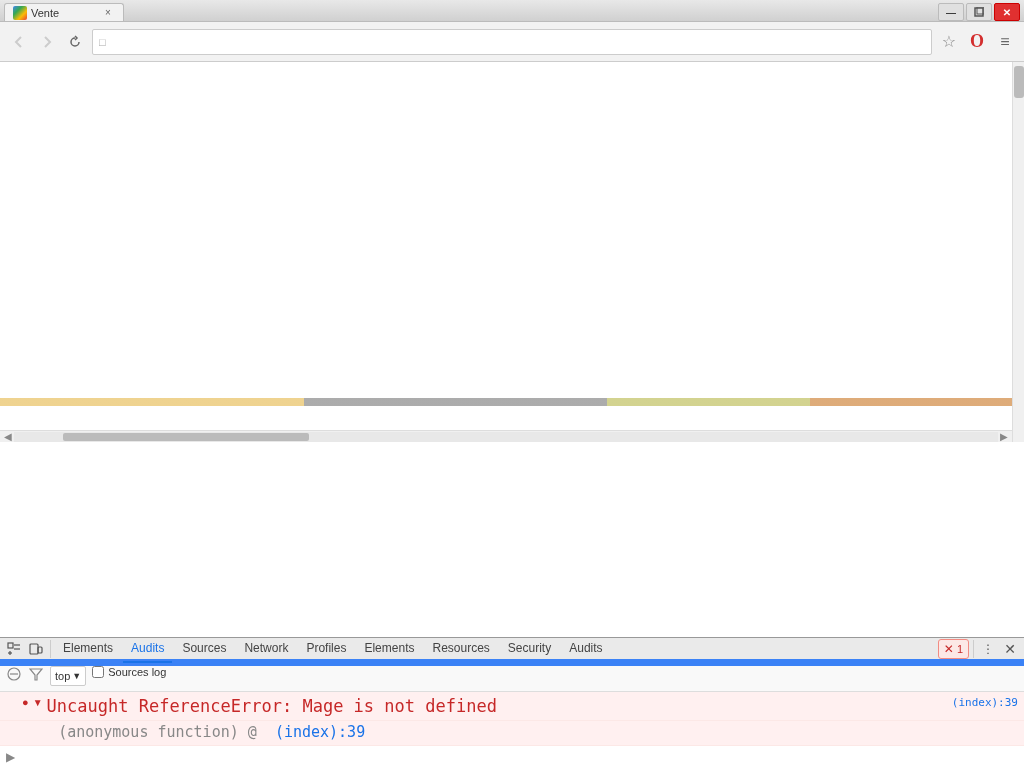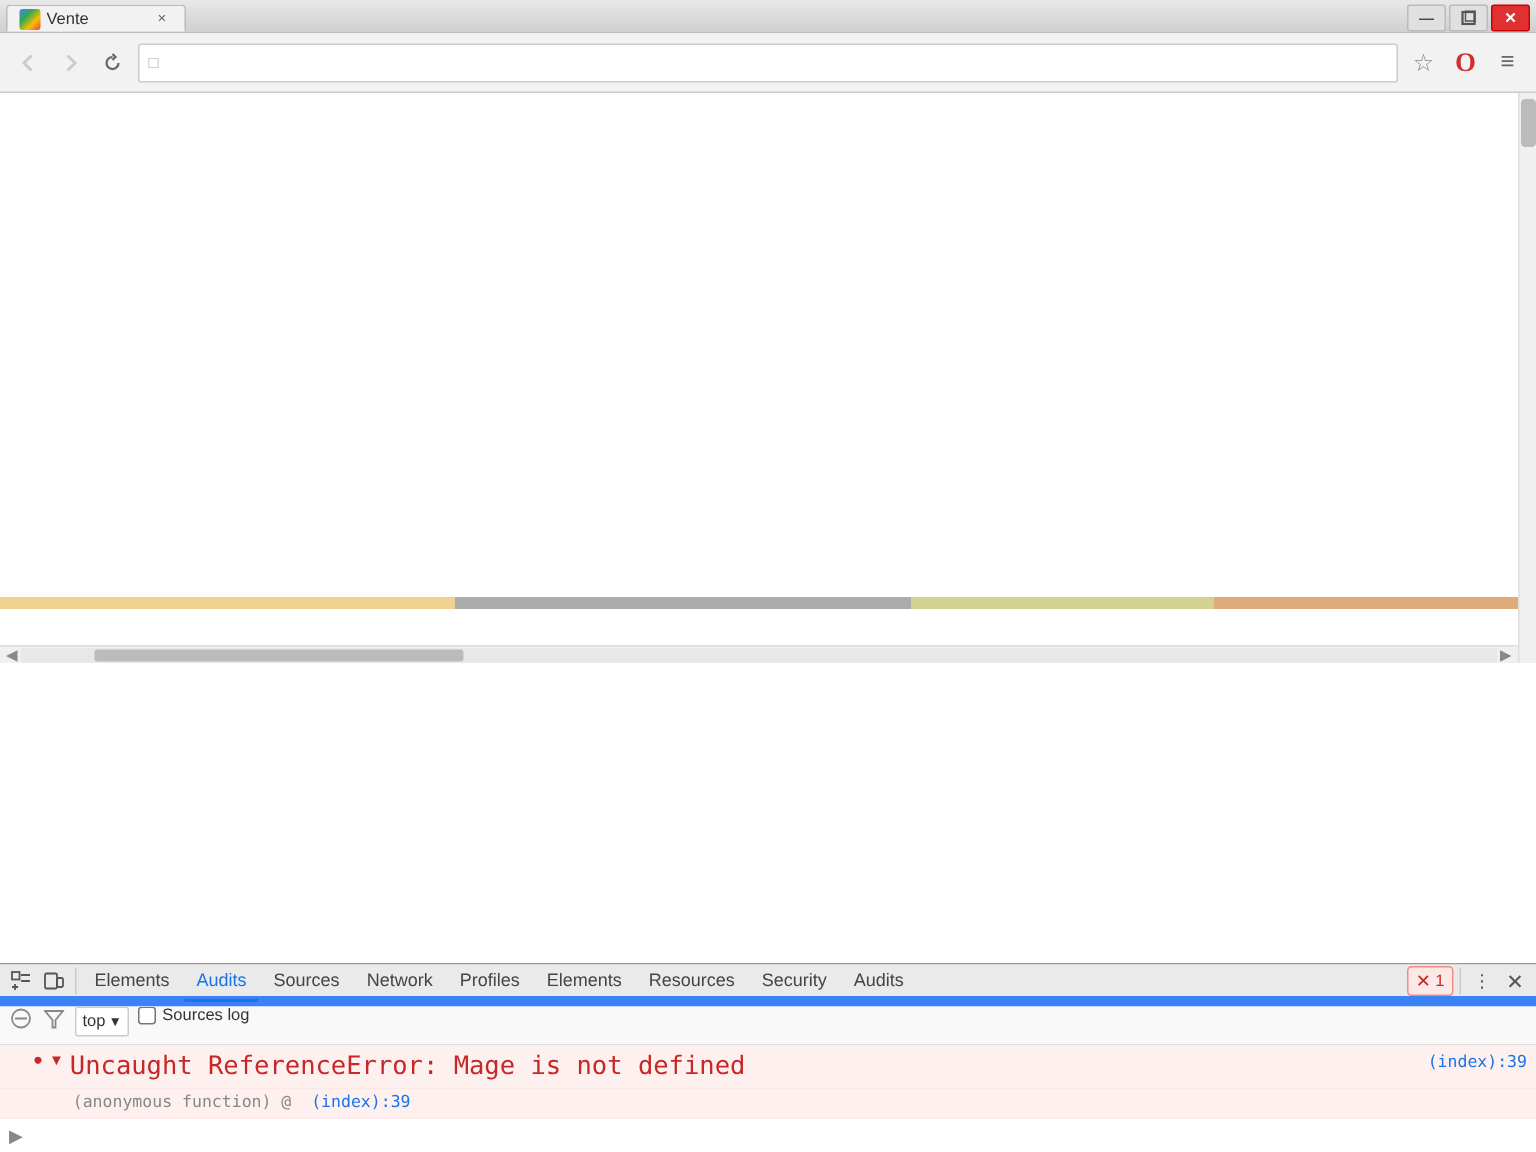--- a/index.html
+++ b/index.html
@@ -337,7 +337,7 @@
     }
     .console-error-subtext {
       font-family: monospace;
-      font-size: 11px;
+      font-size: 15px;
       color: #888;
       padding: 2px 20px 4px 22px;
       background: #fff0f0;

